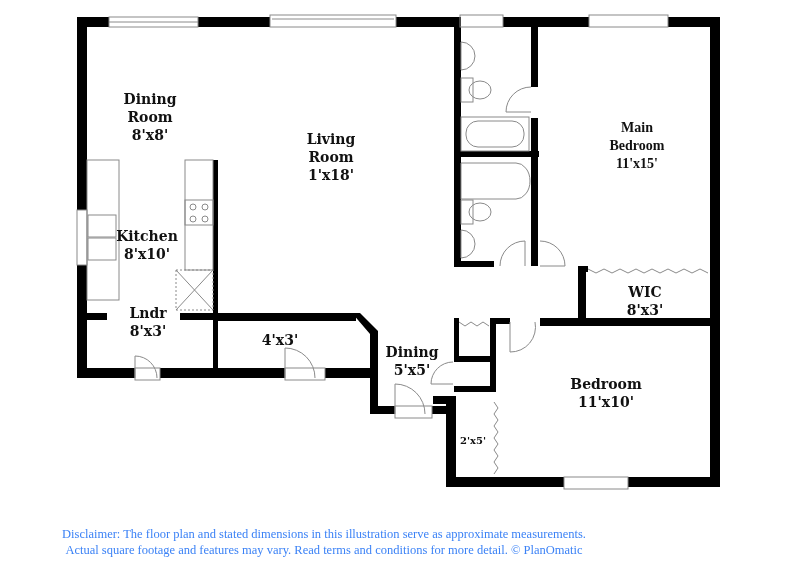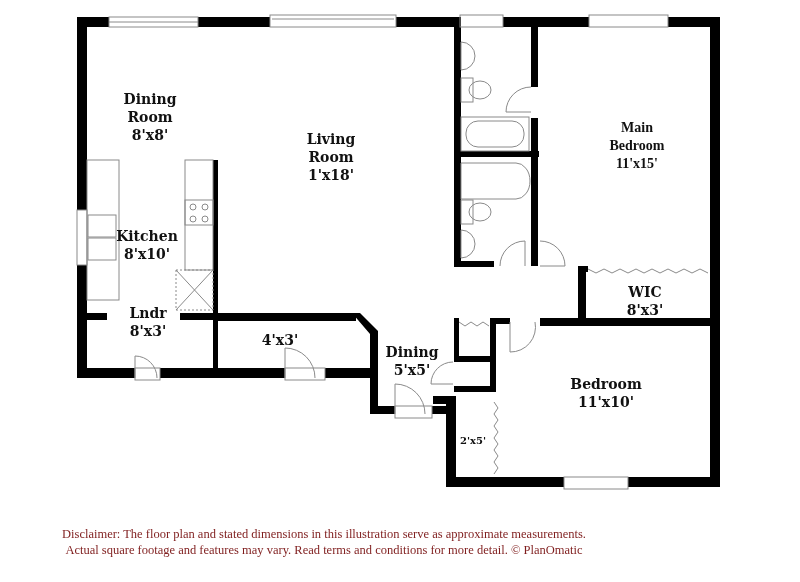--- a/index.html
+++ b/index.html
@@ -7,7 +7,7 @@
   #plan { position:absolute; left:0; top:0; }
   .label { position:absolute; text-align:center; font-family:"DejaVu Serif", serif; font-weight:bold; color:#111; line-height:18px; font-size:14px; white-space:nowrap; transform:translateX(-50%); }
   .label.small { font-size:10px; line-height:15px; }
-  .disclaimer { position:absolute; left:0; width:648px; top:526px; text-align:center; font-family:"Liberation Serif", serif; font-size:12.5px; color:#7f1d1d; line-height:16px; }
+  .disclaimer { position:absolute; left:0; width:648px; top:526px; text-align:center; font-family:"Liberation Serif", serif; font-size:12.5px; color:#3b82f6; line-height:16px; }
 </style>
 </head>
 <body>

